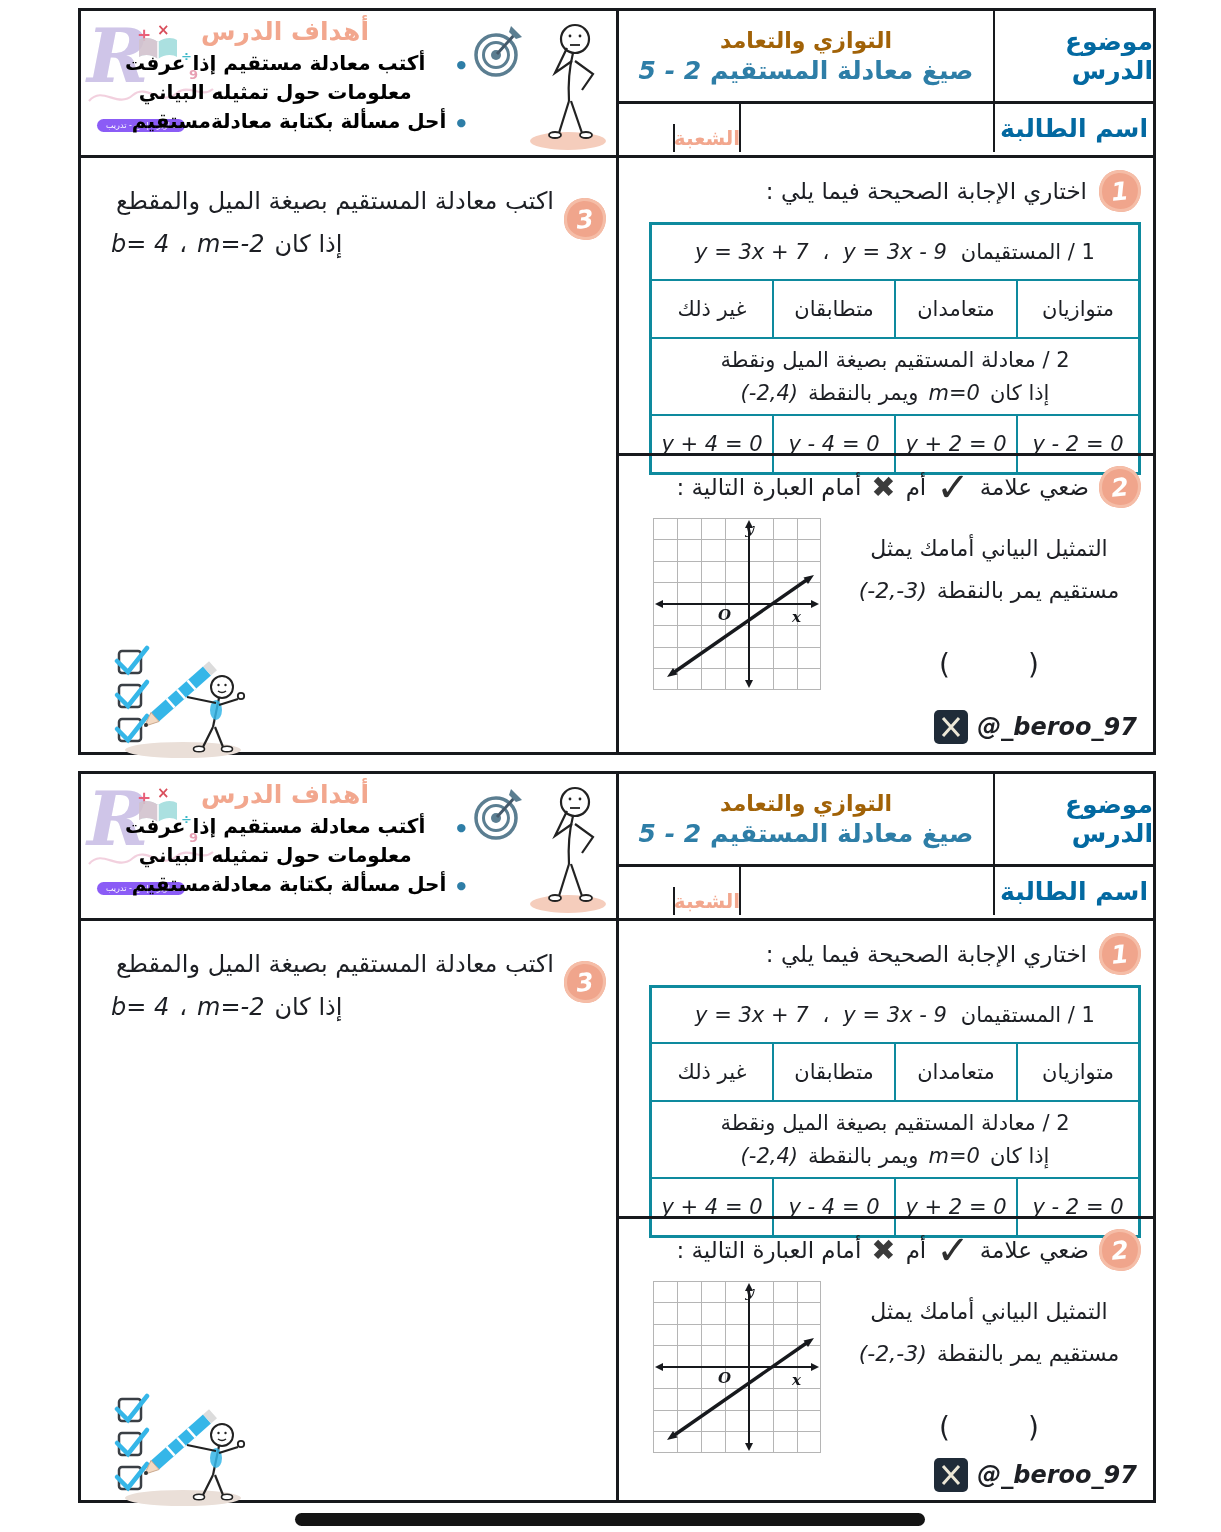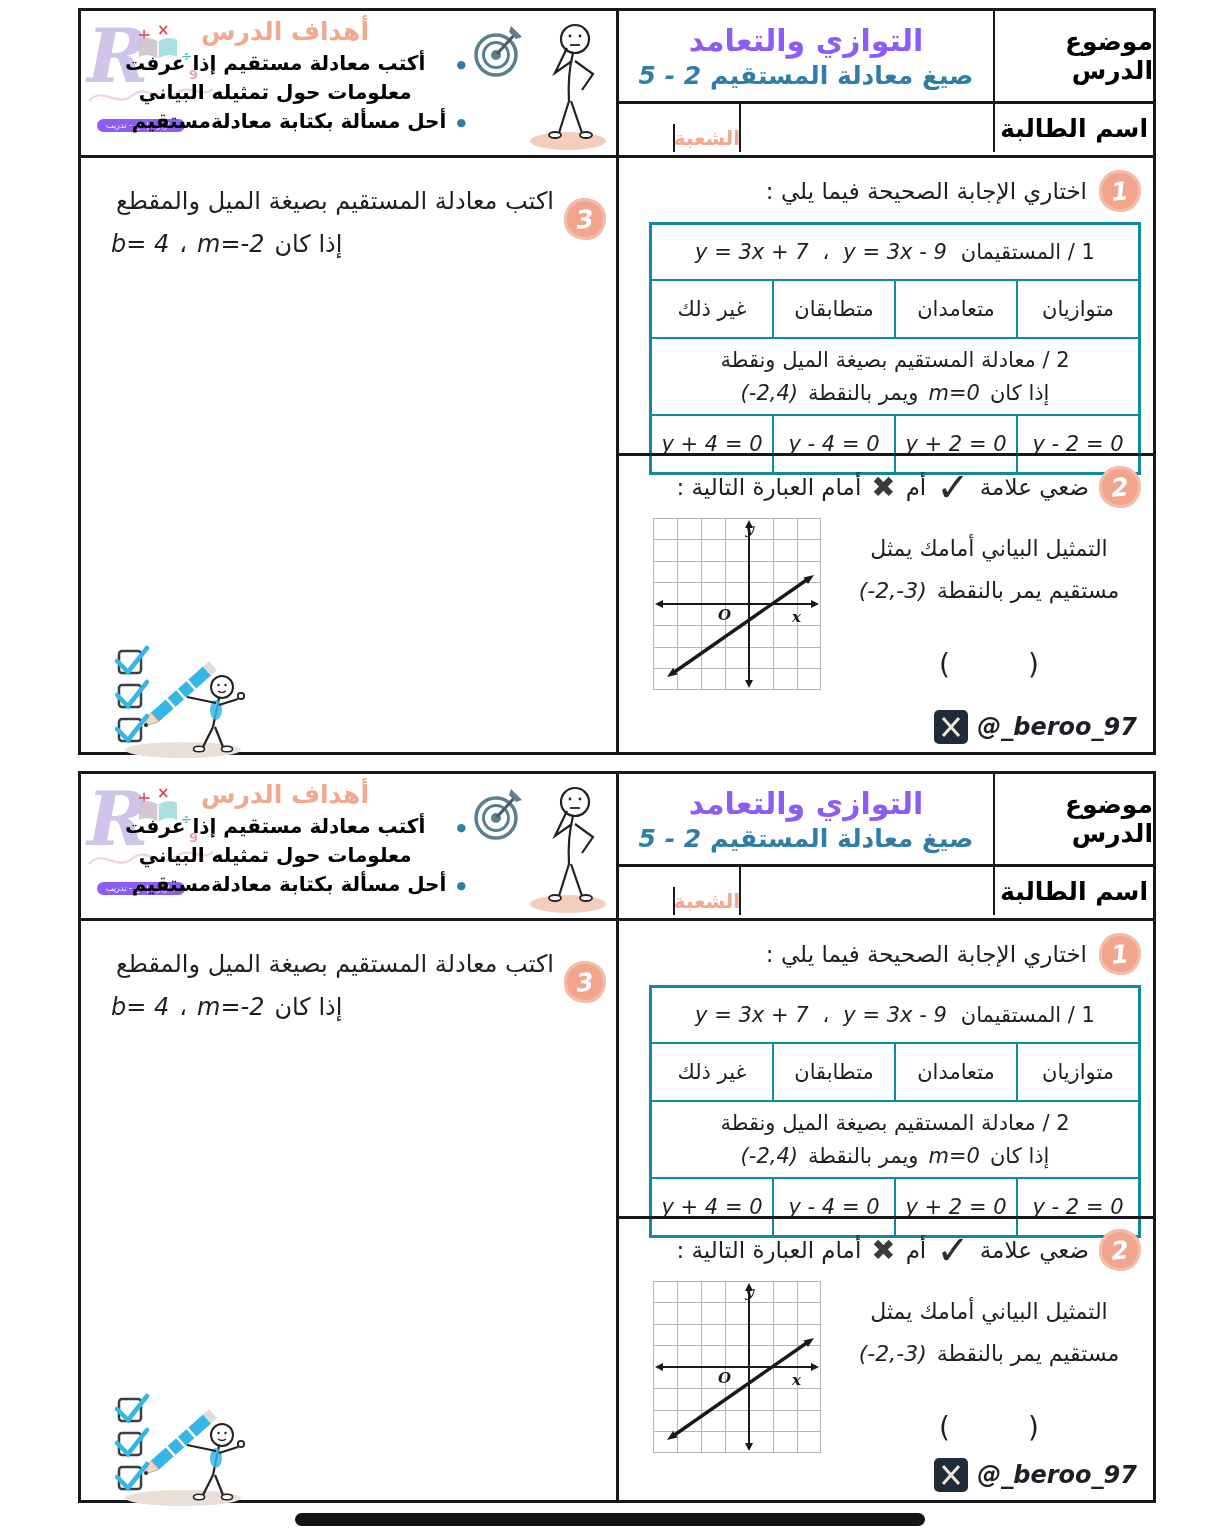--- a/index.html
+++ b/index.html
@@ -23,7 +23,7 @@
     display:flex; align-items:center; justify-content:center;
     color:#000000; font-weight:bold; font-size:25px; }
   .cell-title { flex:1; display:flex; flex-direction:column; align-items:center; justify-content:center; gap:3px; }
-  .unit-title { color:#8b5cf6; font-weight:bold; font-size:30px; }
+  .unit-title { color:#a16207; font-weight:bold; font-size:22px; }
   .lesson-title { display:flex; gap:9px; color:#2e7ea7; font-weight:bold; font-size:25px; }
   .hdr-r2 { height:48px; display:flex; }
   .cell-name-space { flex:1; border-left:2.5px solid #17191d; }

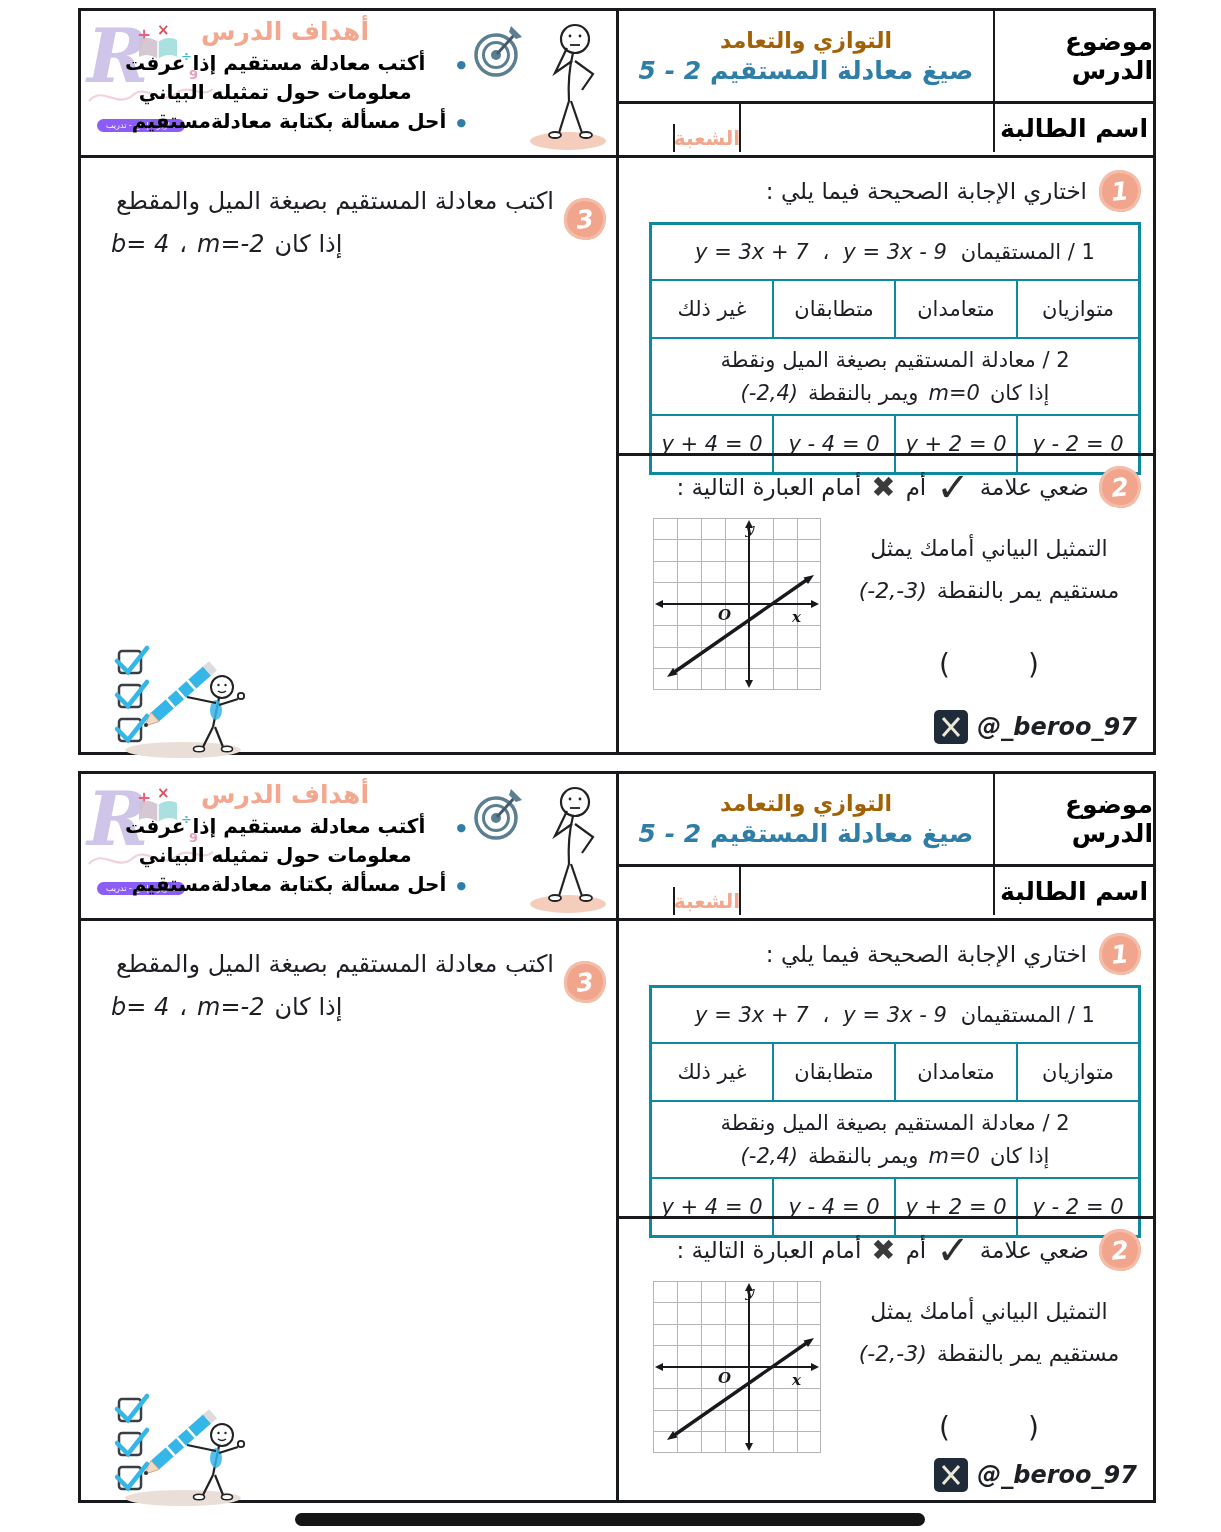--- a/index.html
+++ b/index.html
@@ -21,7 +21,7 @@
   .hdr-r1 { height:93px; border-bottom:3px solid #17191d; display:flex; }
   .cell-topic-label, .cell-name-label { width:160px; border-left:2.5px solid #17191d;
     display:flex; align-items:center; justify-content:center;
-    color:#000000; font-weight:bold; font-size:25px; }
+    color:#0369a1; font-weight:bold; font-size:25px; }
   .cell-title { flex:1; display:flex; flex-direction:column; align-items:center; justify-content:center; gap:3px; }
   .unit-title { color:#a16207; font-weight:bold; font-size:22px; }
   .lesson-title { display:flex; gap:9px; color:#2e7ea7; font-weight:bold; font-size:25px; }

